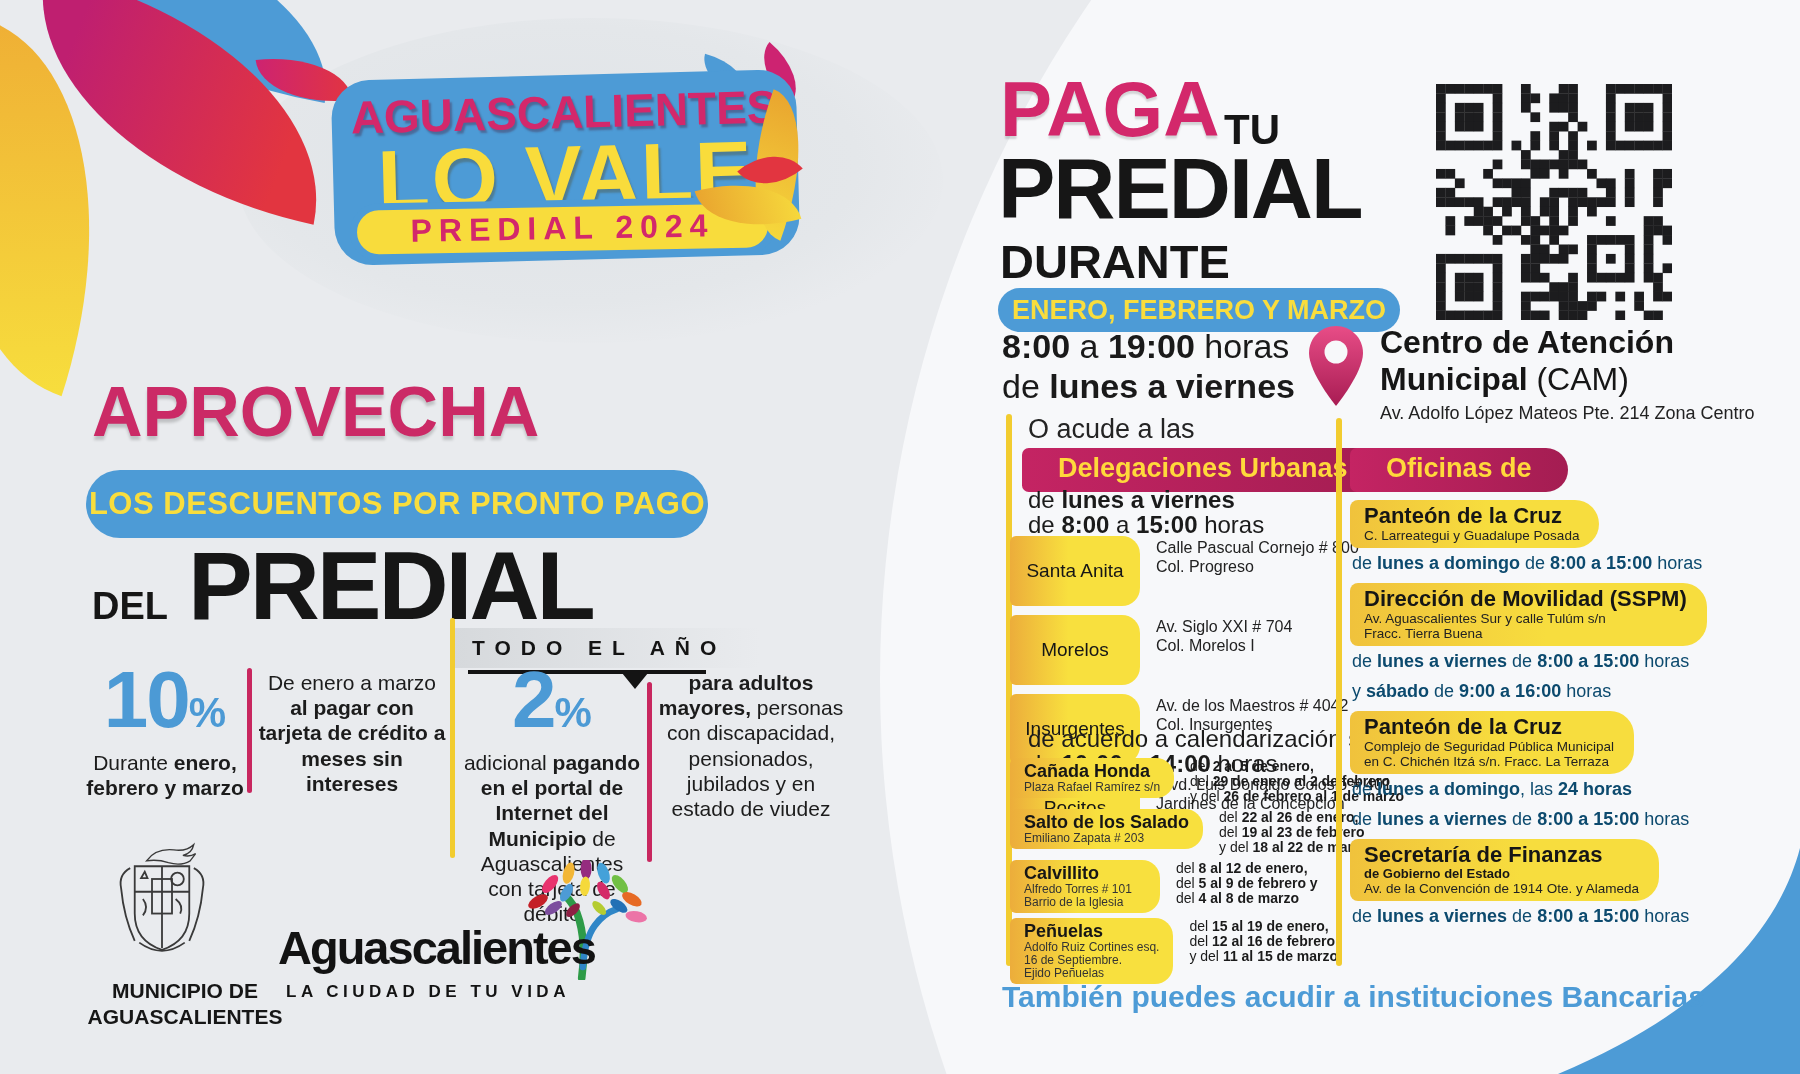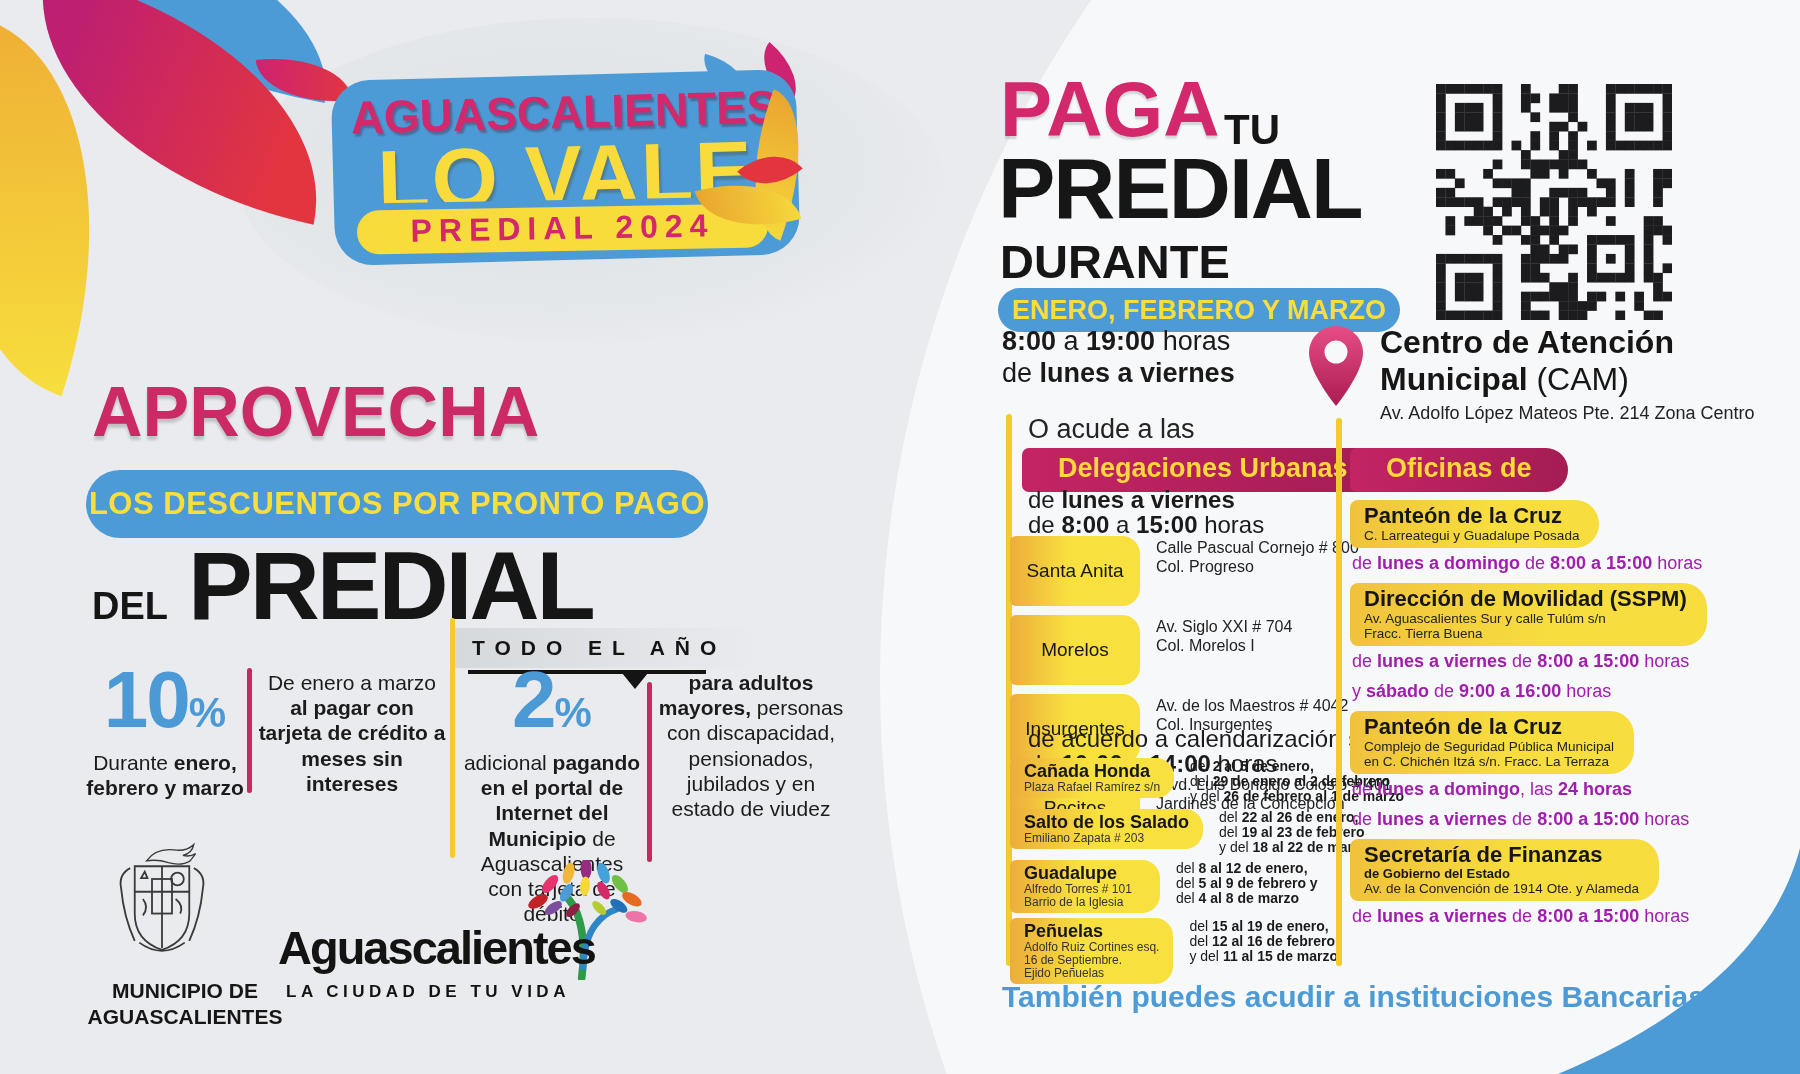--- a/index.html
+++ b/index.html
@@ -84,7 +84,7 @@
   .months-pill{left:998px;top:288px;width:402px;height:44px;border-radius:22px;background:#4D9BD6;text-align:center}
   .months-pill div{color:#F9DD3D;font-size:27px;font-weight:800;line-height:44px}
   .qr{left:1436px;top:84px;width:236px;height:236px}
-  .hours{left:1002px;top:326px;font-size:27px;line-height:1.18;color:#1a1a1a}
+  .hours{left:1002px;top:326px;font-size:34px;line-height:1.18;color:#1a1a1a}
   .pin{left:1306px;top:324px;width:60px;height:84px}
   .cam{left:1380px;top:324px}
   .cam-l1,.cam-l2{font-size:32px;font-weight:800;line-height:1.15;color:#161616}

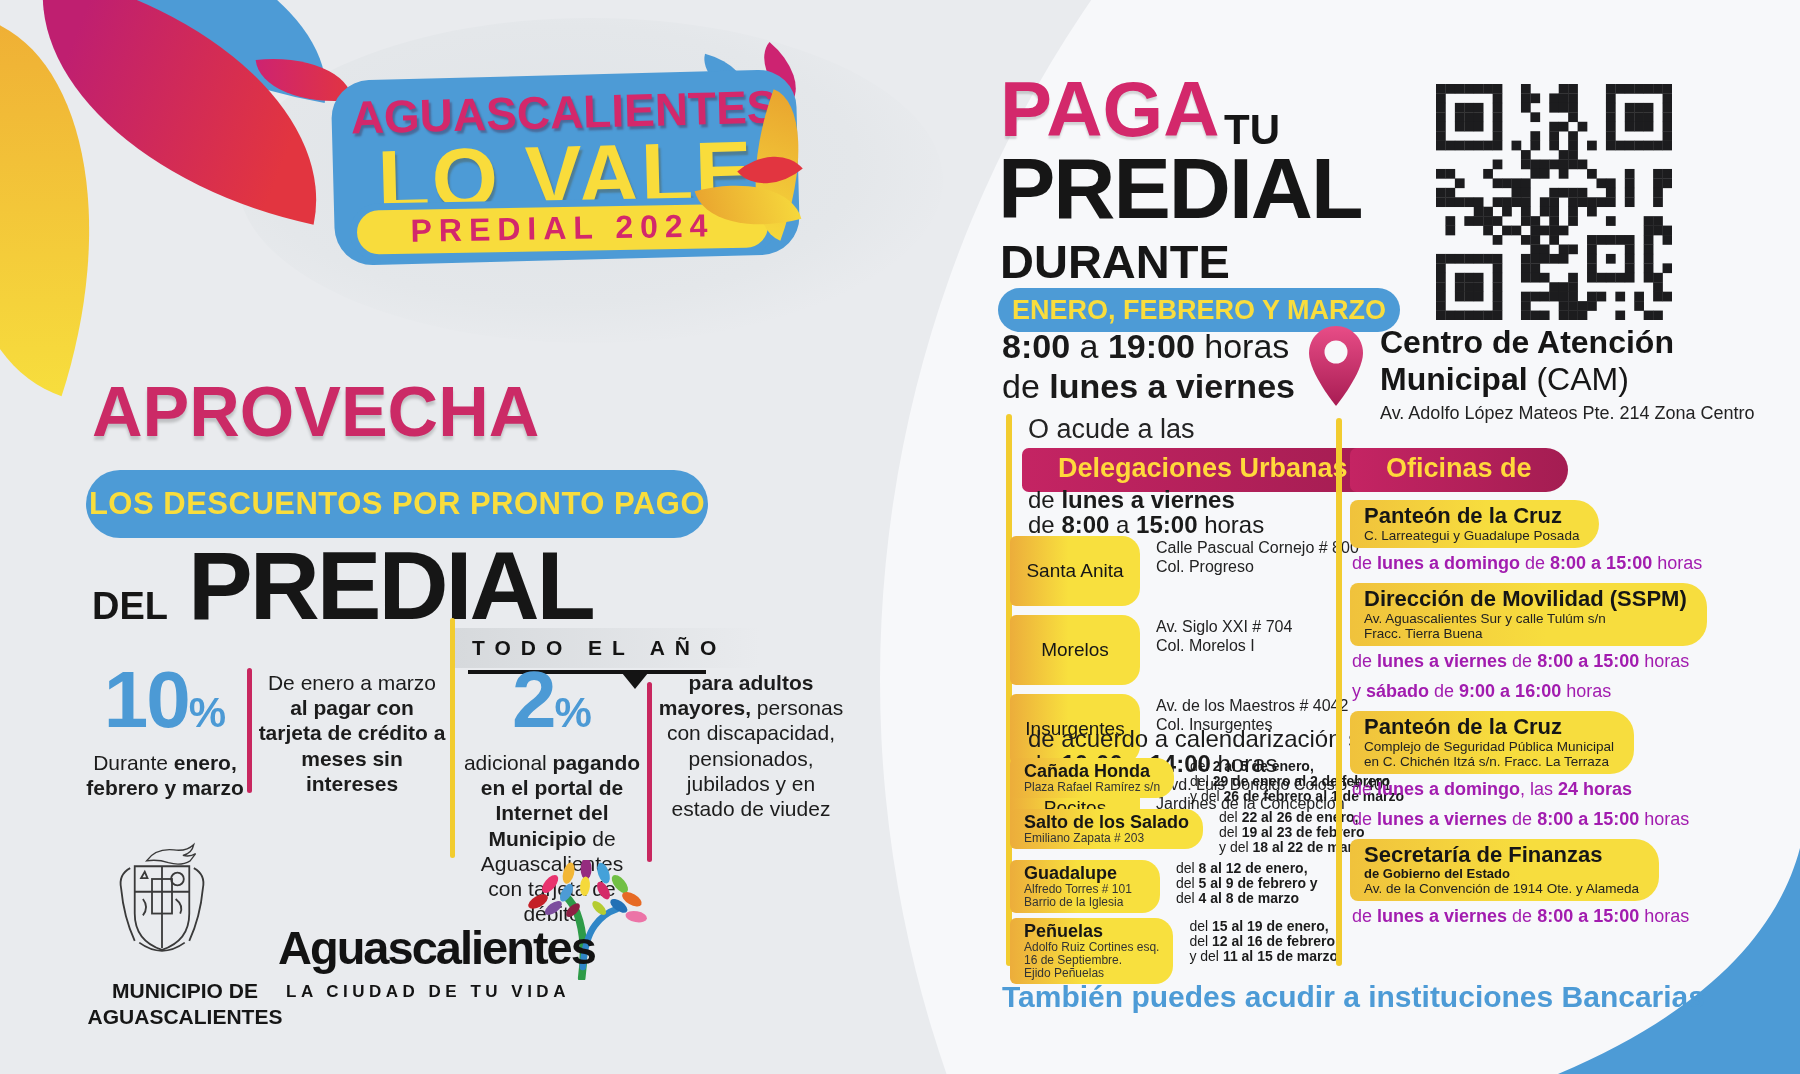--- a/index.html
+++ b/index.html
@@ -126,7 +126,7 @@
   .office-name2:empty{display:none}
   .office-sub{font-size:13.5px;line-height:15px;color:#222}
   .office-sub:empty{display:none}
-  .office-hours{font-size:18px;line-height:20px;margin:0 0 10px 2px;color:#a21caf}
+  .office-hours{font-size:18px;line-height:20px;margin:0 0 10px 2px;color:#0c4a6e}
   .office-hours:empty{display:none}
   .bancarias{left:1002px;top:980px;font-size:30px;font-weight:800;color:#4D9BD6}
 </style>

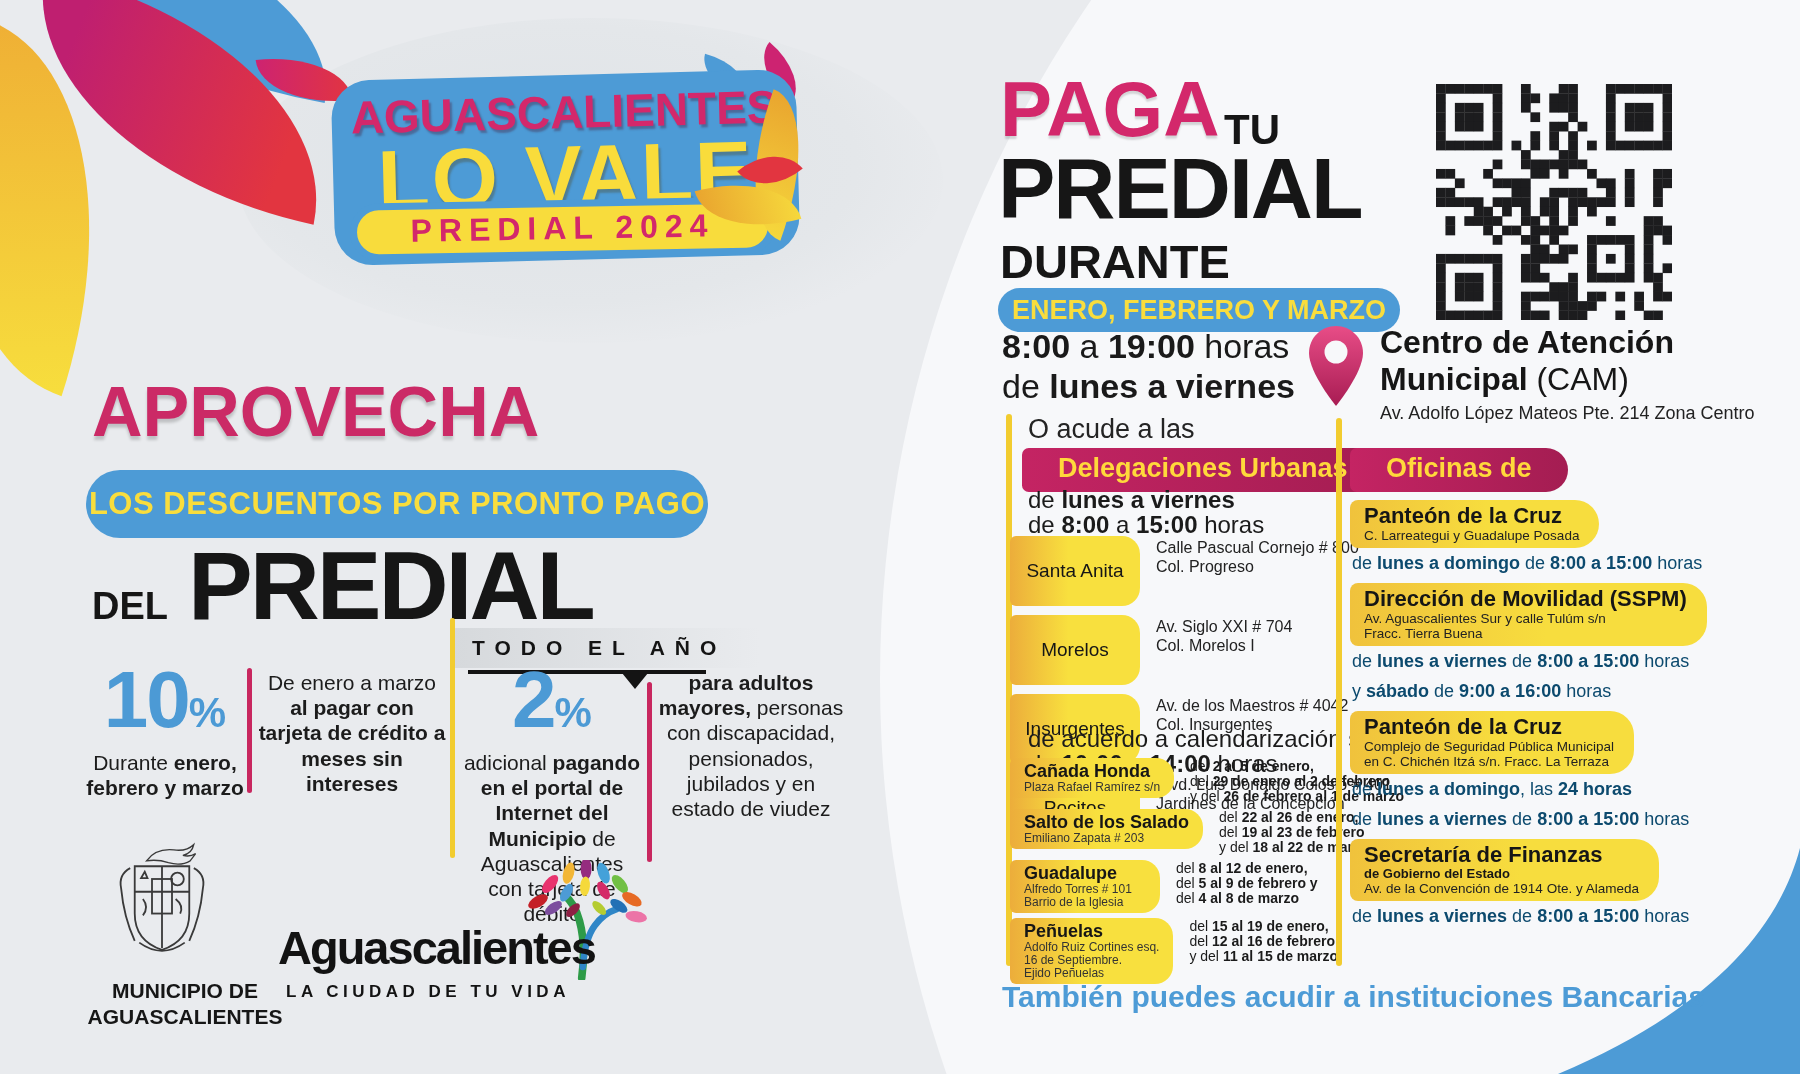--- a/index.html
+++ b/index.html
@@ -624,7 +624,7 @@
     </div>
     <div class="rur-row">
       <div class="rur-pill">
-        <div class="rur-name">Guadalupe</div>
+        <div class="rur-name">Calvillito</div>
         <div class="rur-sub">Alfredo Torres # 101</div>
         <div class="rur-sub">Barrio de la Iglesia</div>
 

